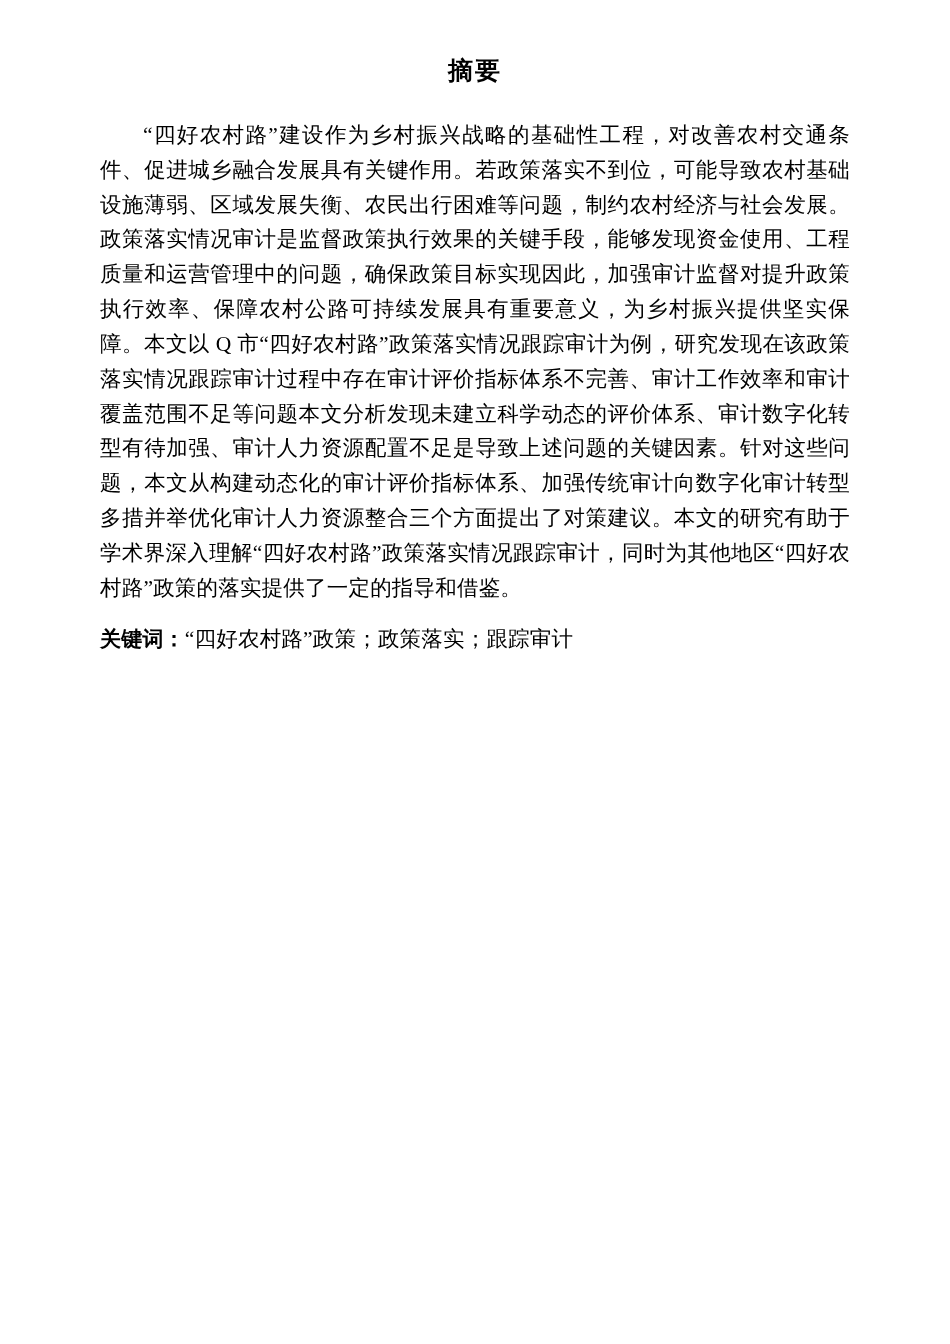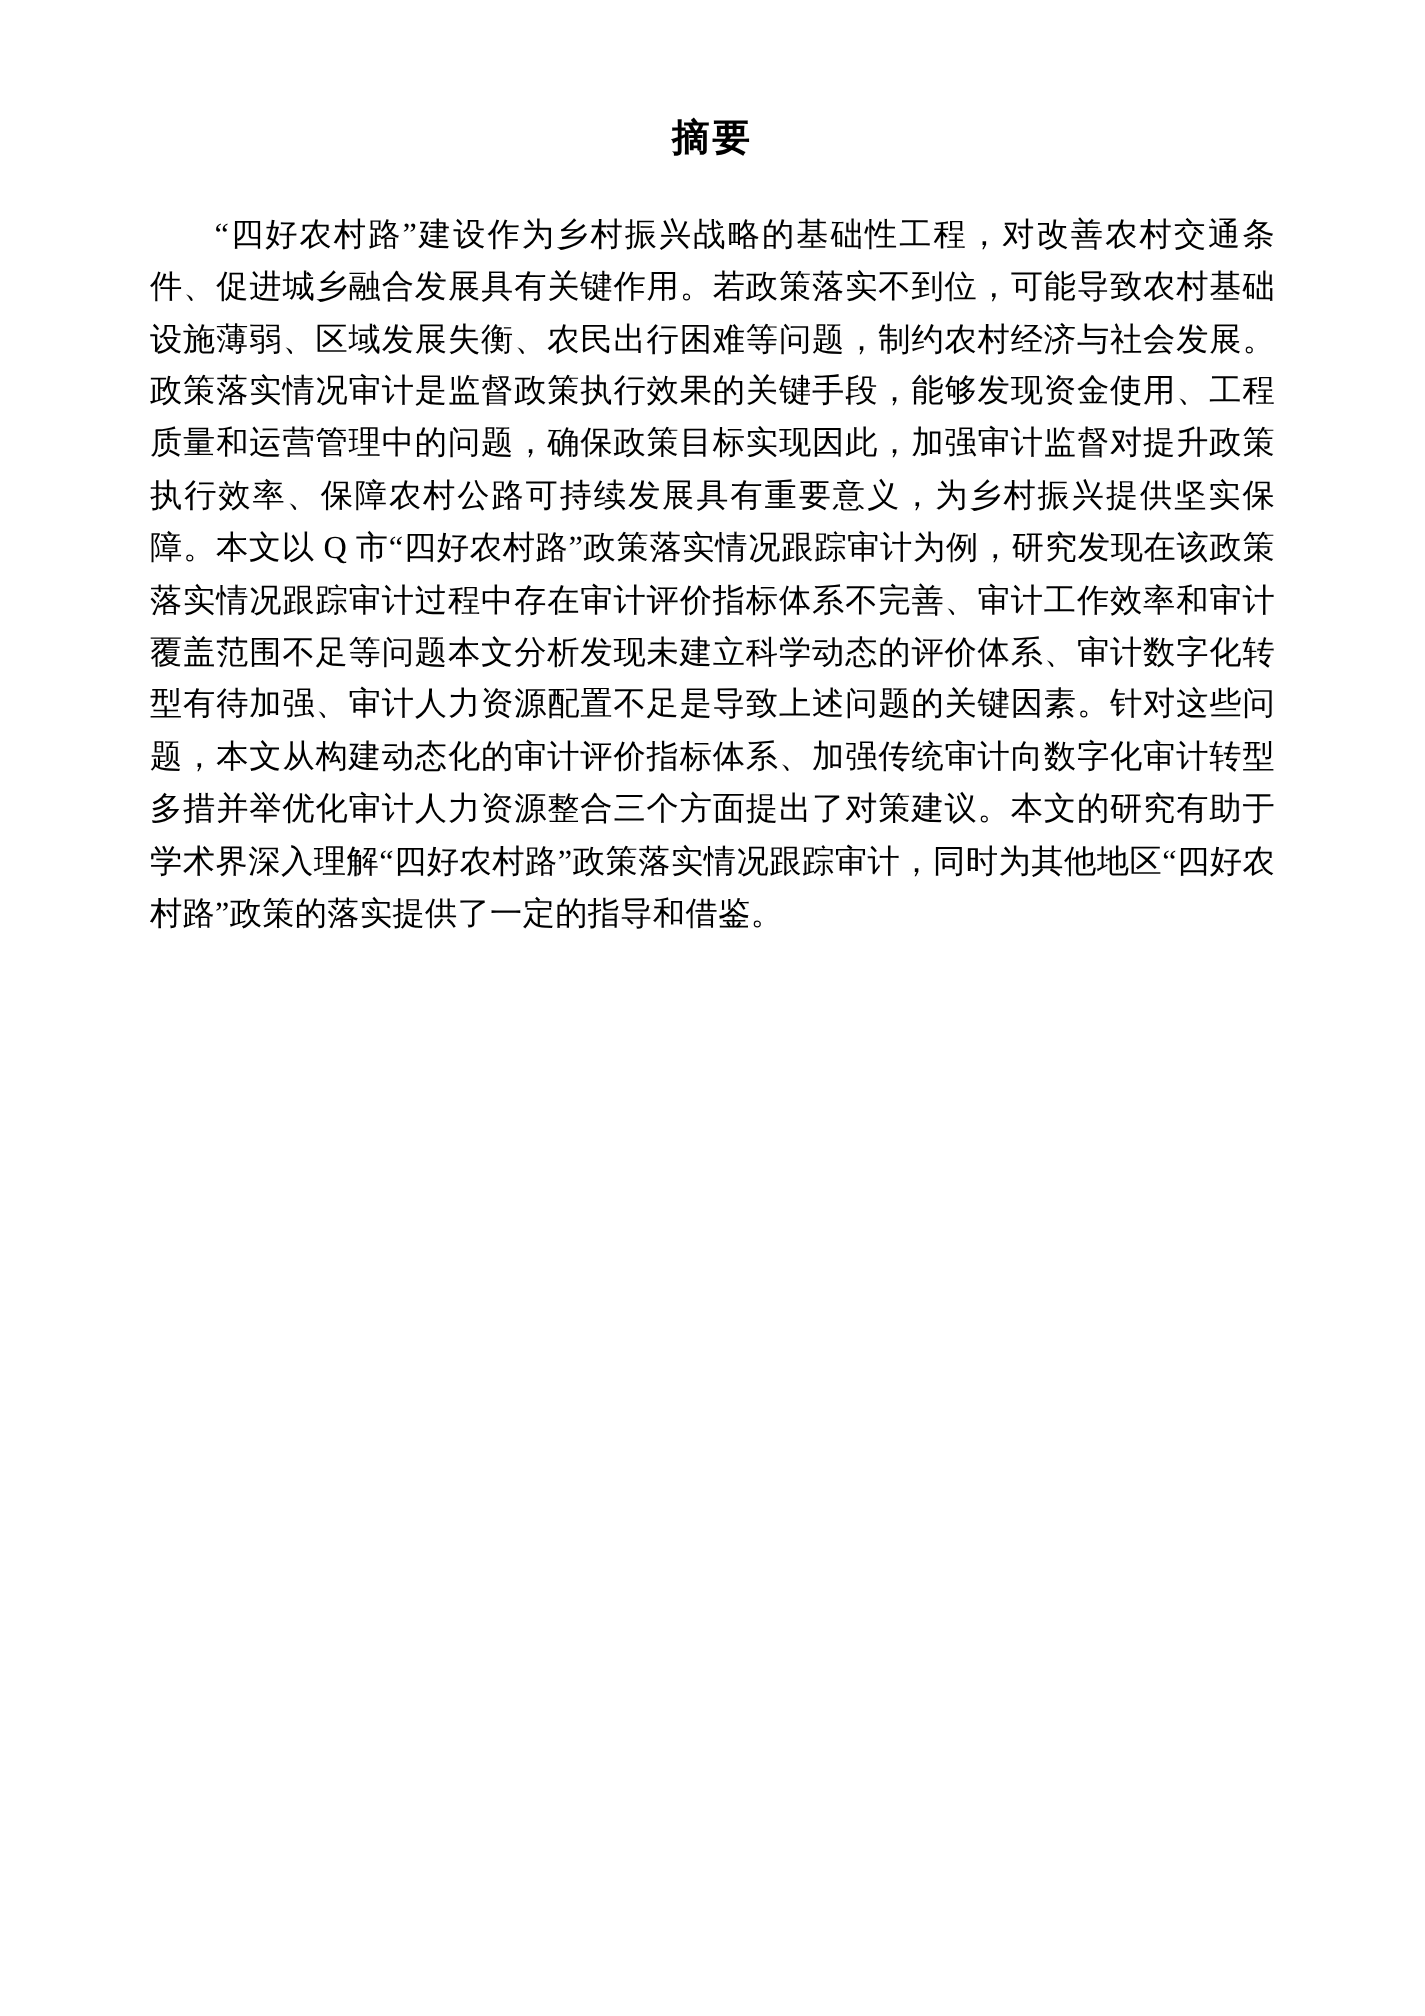--- a/index.html
+++ b/index.html
@@ -19,7 +19,7 @@
     box-sizing: border-box;
     width: 950px;
     height: 1344px;
-    padding: 74px 100px 60px 100px;
+    padding: 53px 100px 60px 100px;
     background: #ffffff;
   }
   .doc-title {

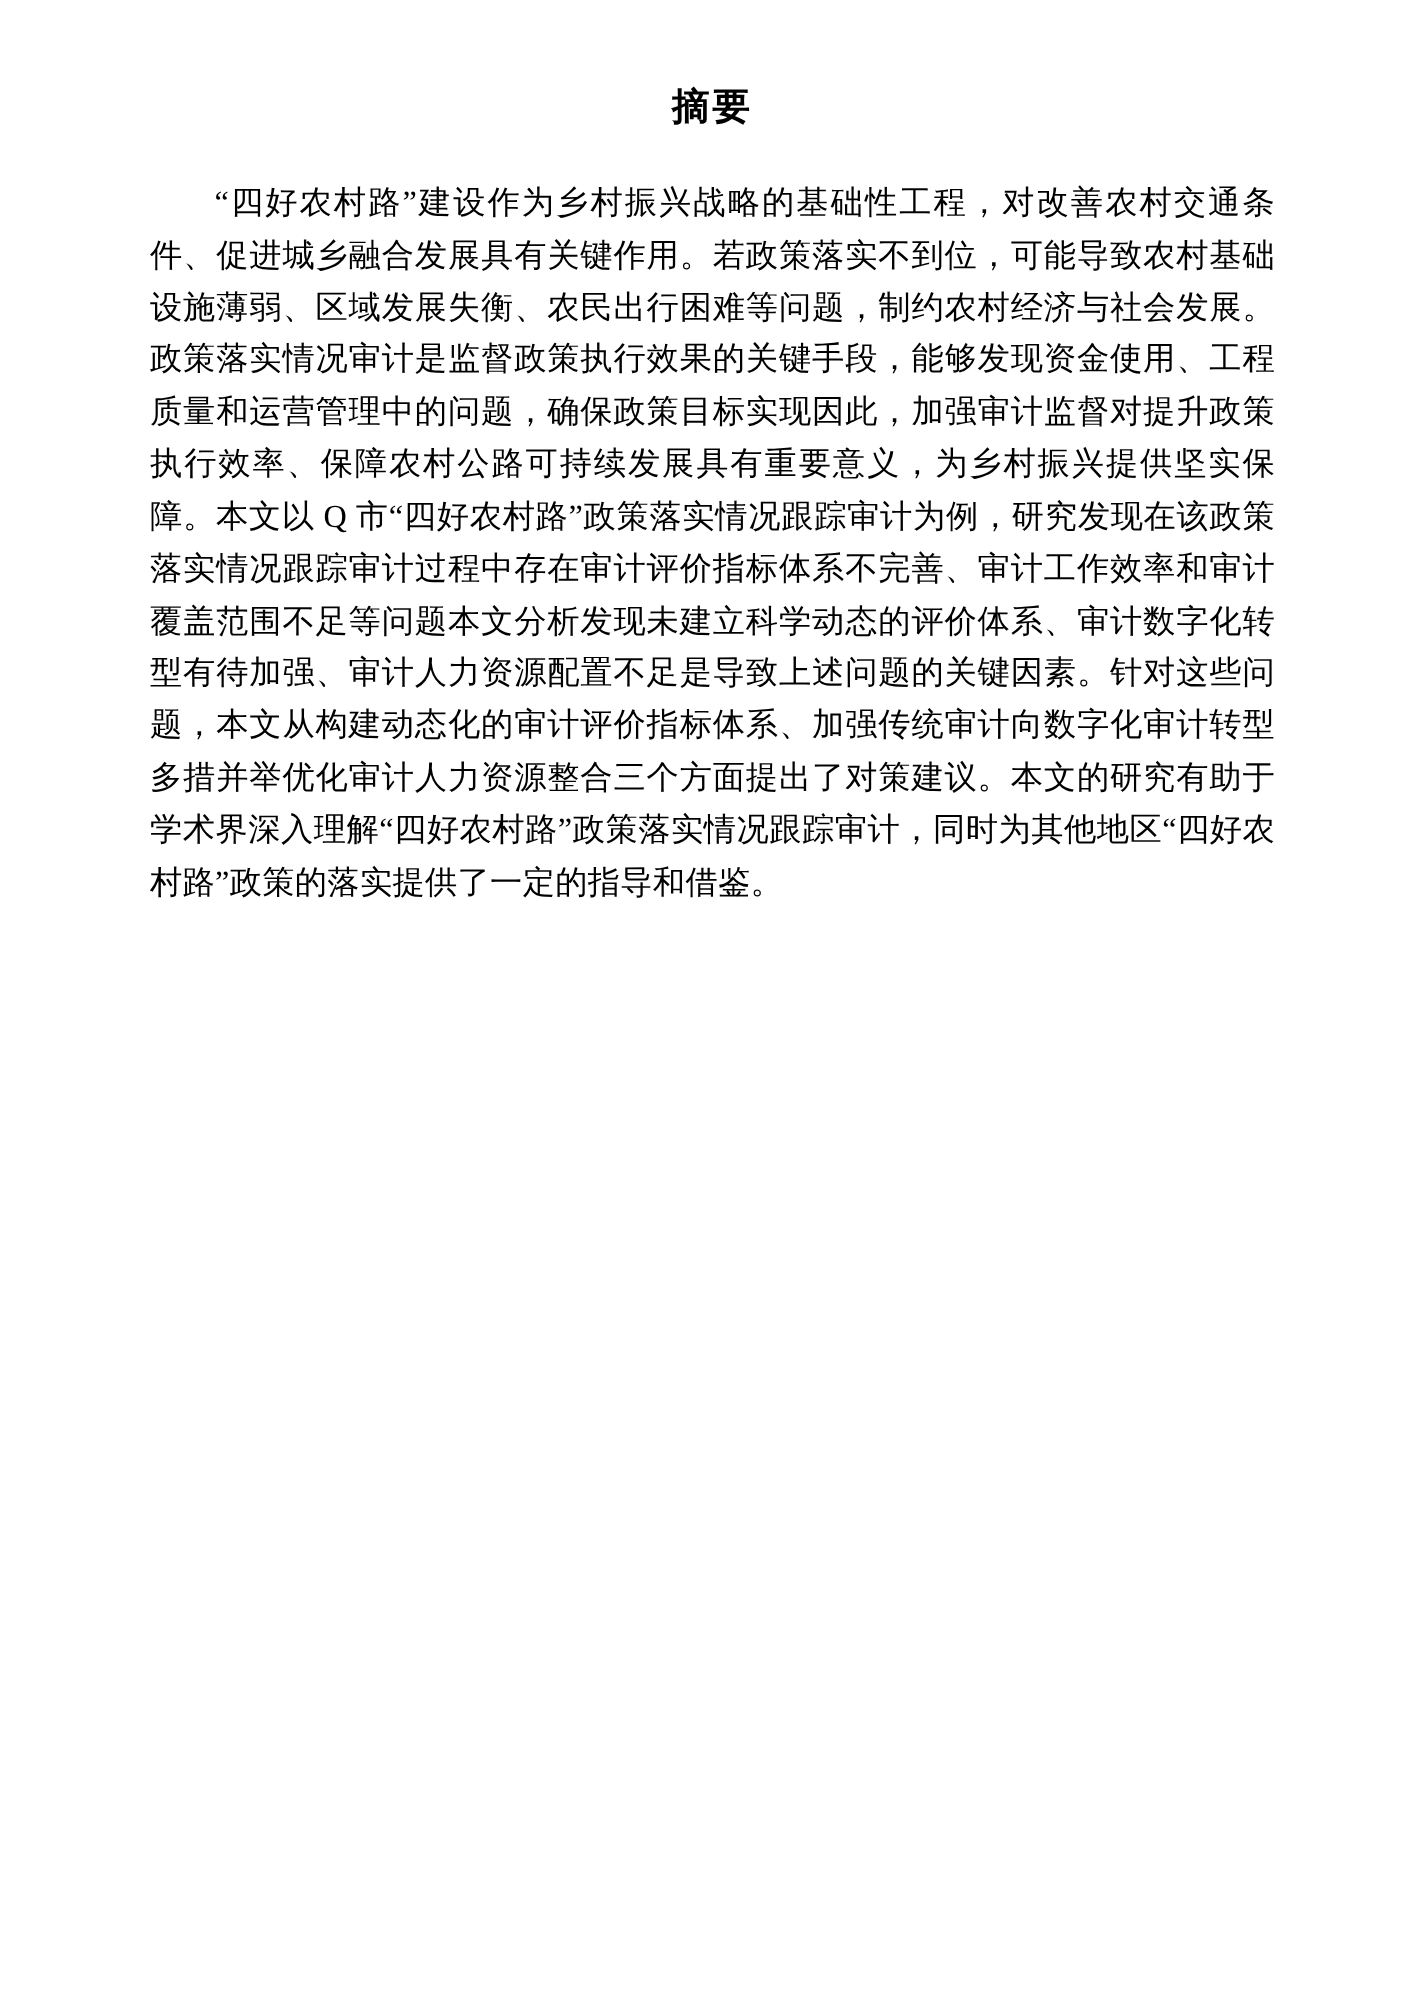--- a/index.html
+++ b/index.html
@@ -65,6 +65,9 @@
 
   <p class="abstract-body">“四好农村路”建设作为乡村振兴战略的基础性工程，对改善农村交通条件、促进城乡融合发展具有关键作用。若政策落实不到位，可能导致农村基础设施薄弱、区域发展失衡、农民出行困难等问题，制约农村经济与社会发展。政策落实情况审计是监督政策执行效果的关键手段，能够发现资金使用、工程质量和运营管理中的问题，确保政策目标实现因此，加强审计监督对提升政策执行效率、保障农村公路可持续发展具有重要意义，为乡村振兴提供坚实保障。本文以 Q 市“四好农村路”政策落实情况跟踪审计为例，研究发现在该政策落实情况跟踪审计过程中存在审计评价指标体系不完善、审计工作效率和审计覆盖范围不足等问题本文分析发现未建立科学动态的评价体系、审计数字化转型有待加强、审计人力资源配置不足是导致上述问题的关键因素。针对这些问题，本文从构建动态化的审计评价指标体系、加强传统审计向数字化审计转型多措并举优化审计人力资源整合三个方面提出了对策建议。本文的研究有助于学术界深入理解“四好农村路”政策落实情况跟踪审计，同时为其他地区“四好农村路”政策的落实提供了一定的指导和借鉴。</p>
 
+  <p class="keywords-line">
+    <span class="keywords-label">关键词：</span><span class="keywords-value">“四好农村路”政策；政策落实；跟踪审计</span>
+  </p>
 
 </div>
 

